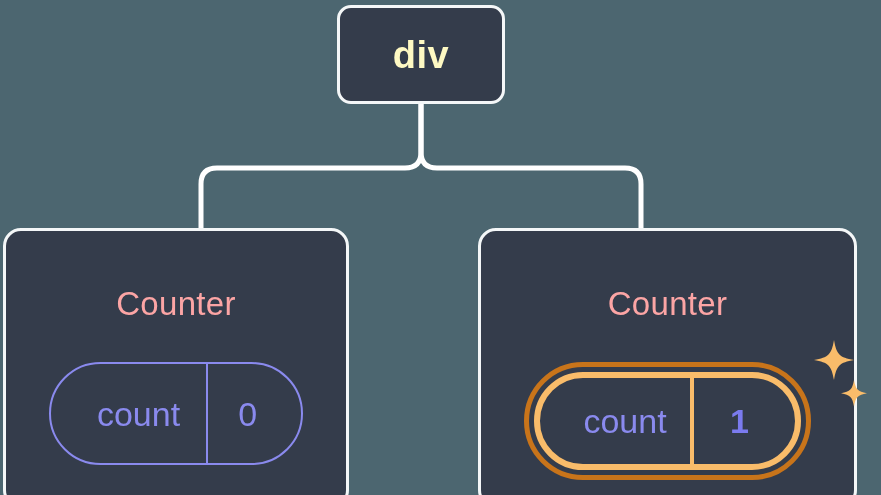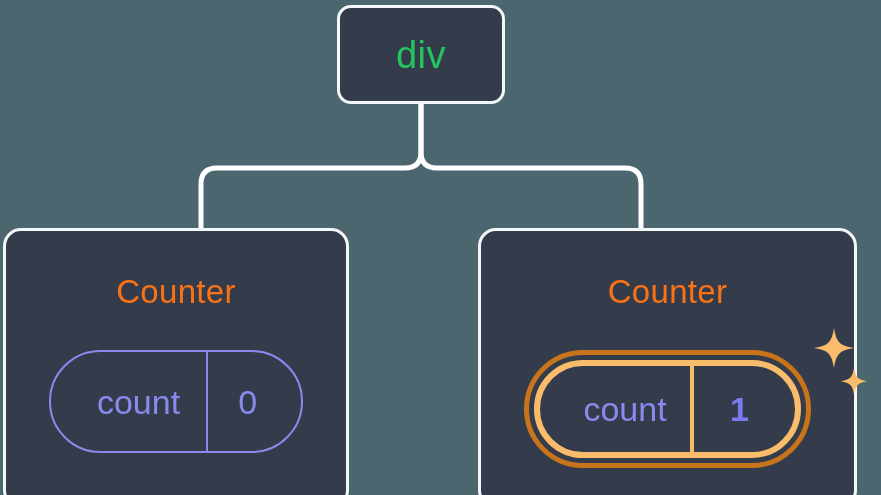--- a/index.html
+++ b/index.html
@@ -49,9 +49,9 @@
     justify-content: center;
   }
   .root-label {
-    color: #22c55e;
+    color: #fef9c3;
     font-size: 38px;
-    font-weight: 400;
+    font-weight: 700;
     letter-spacing: 0.5px;
     line-height: 1;
   }

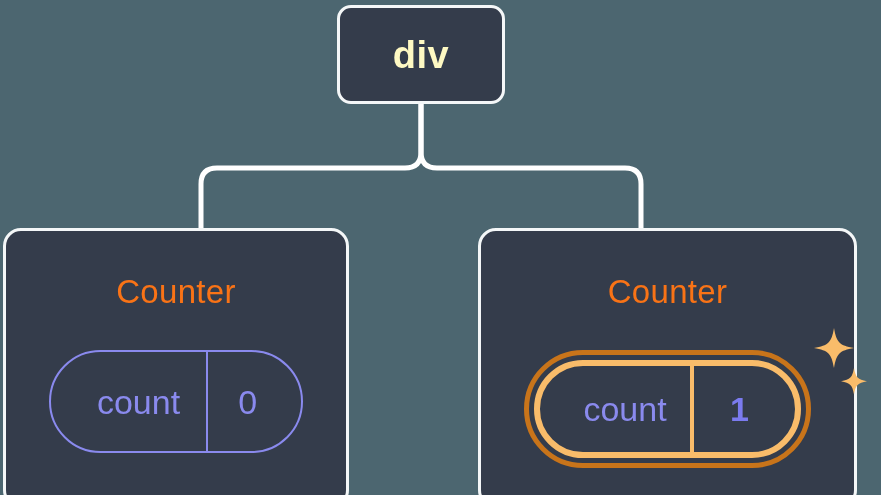--- a/index.html
+++ b/index.html
@@ -68,11 +68,11 @@
   #child-right { left: 478px; width: 379px; }
 
   .child-title {
-    color: #f97316;
+    color: #fca5a5;
     font-size: 33px;
     font-weight: 300;
     letter-spacing: 0.3px;
-    margin-top: 44px;
+    margin-top: 56px;
     line-height: 1;
   }
 

